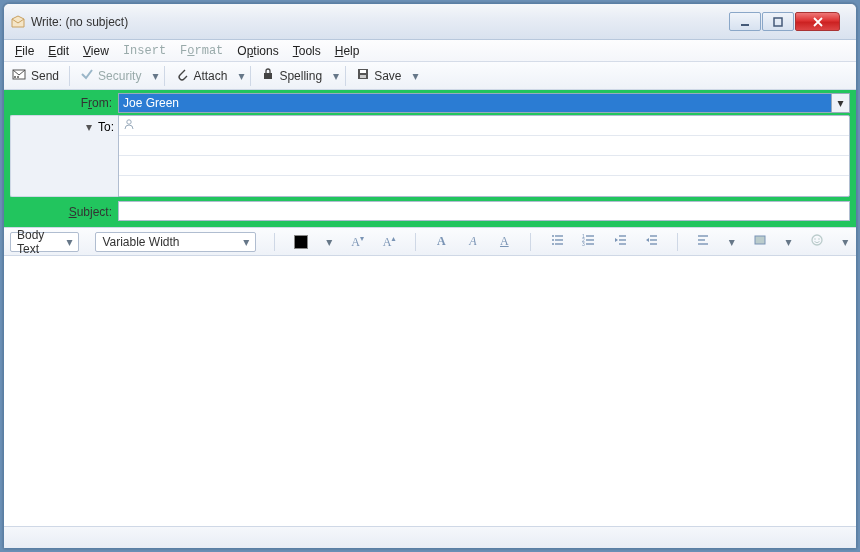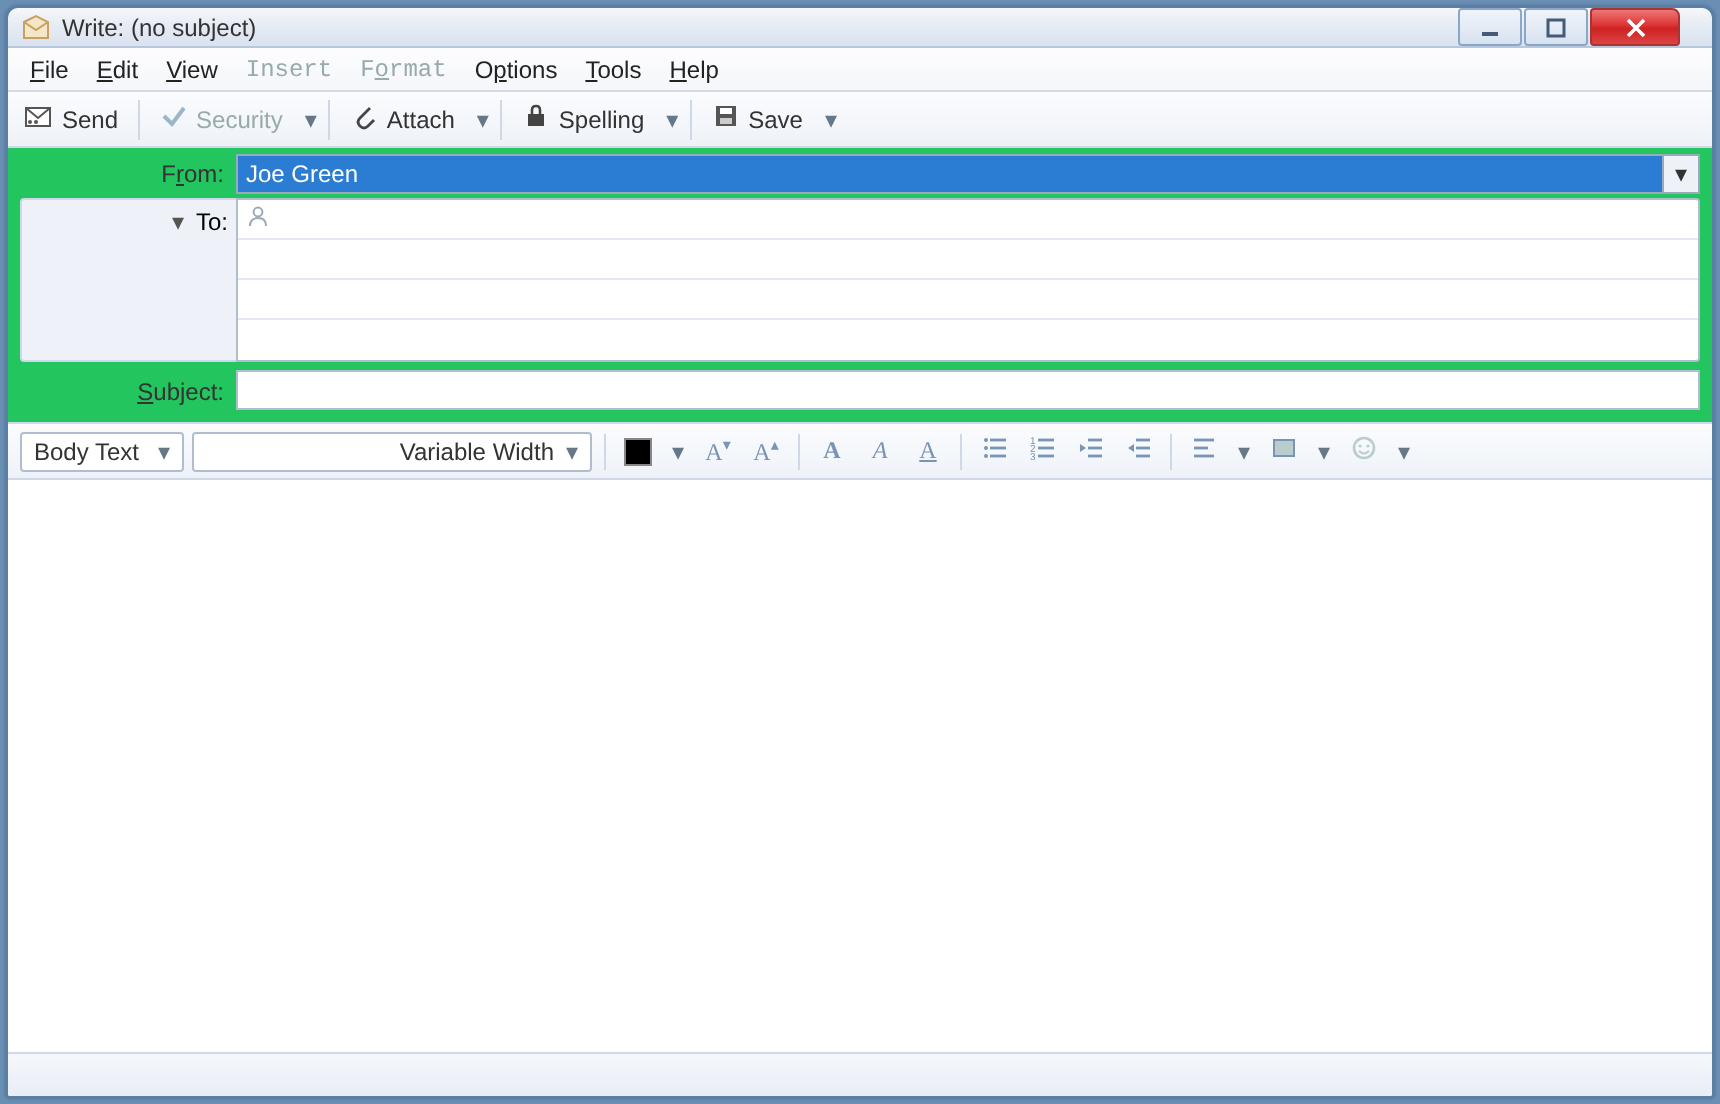--- a/index.html
+++ b/index.html
@@ -25,7 +25,7 @@
     overflow: hidden;
   }
   .titlebar {
-    height: 20px;
+    height: 36px;
     background: linear-gradient(#f5f7fa, #e8edf5 40%, #d9e2ef);
     border-bottom: 1px solid #b8c8dc;
     display: flex;

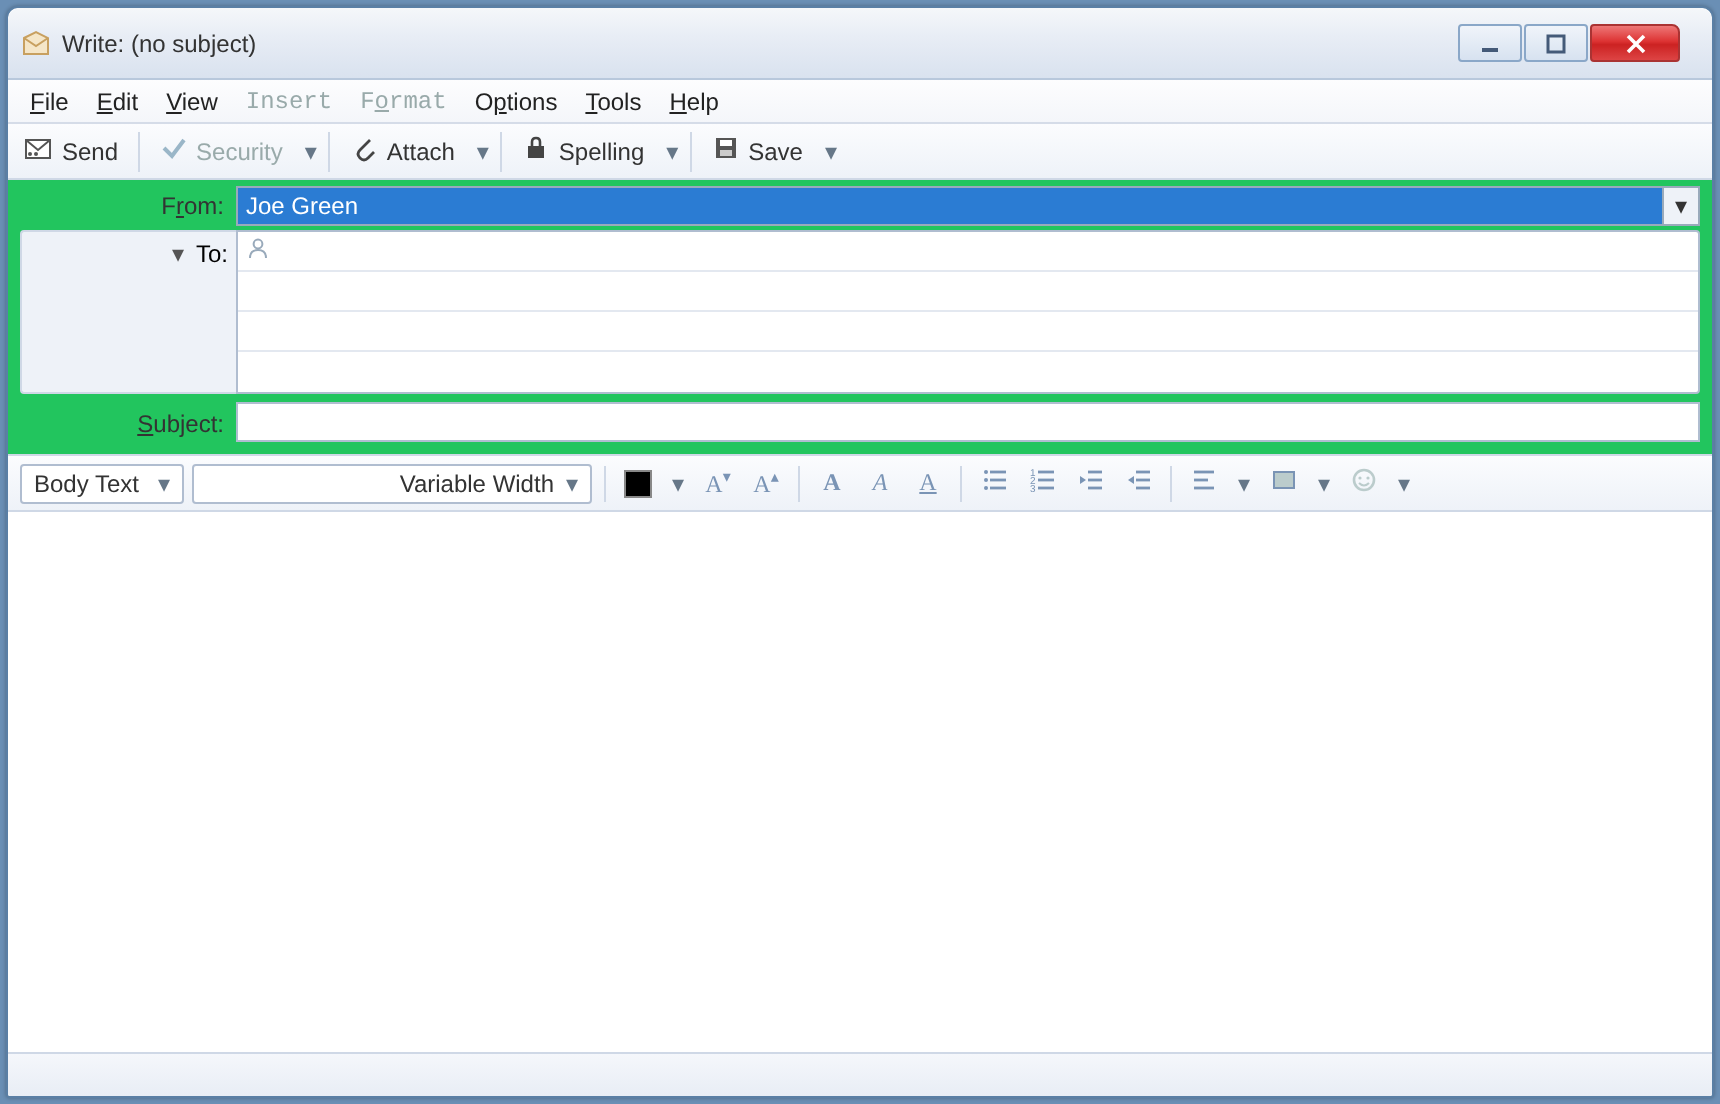--- a/index.html
+++ b/index.html
@@ -163,7 +163,7 @@
     border-bottom: 1px solid #cfd8e6;
     display:flex; align-items:center;
     padding: 0 6px;
-    gap: 4px;
+    gap: 16px;
   }
   .ft-select {
     height: 20px;

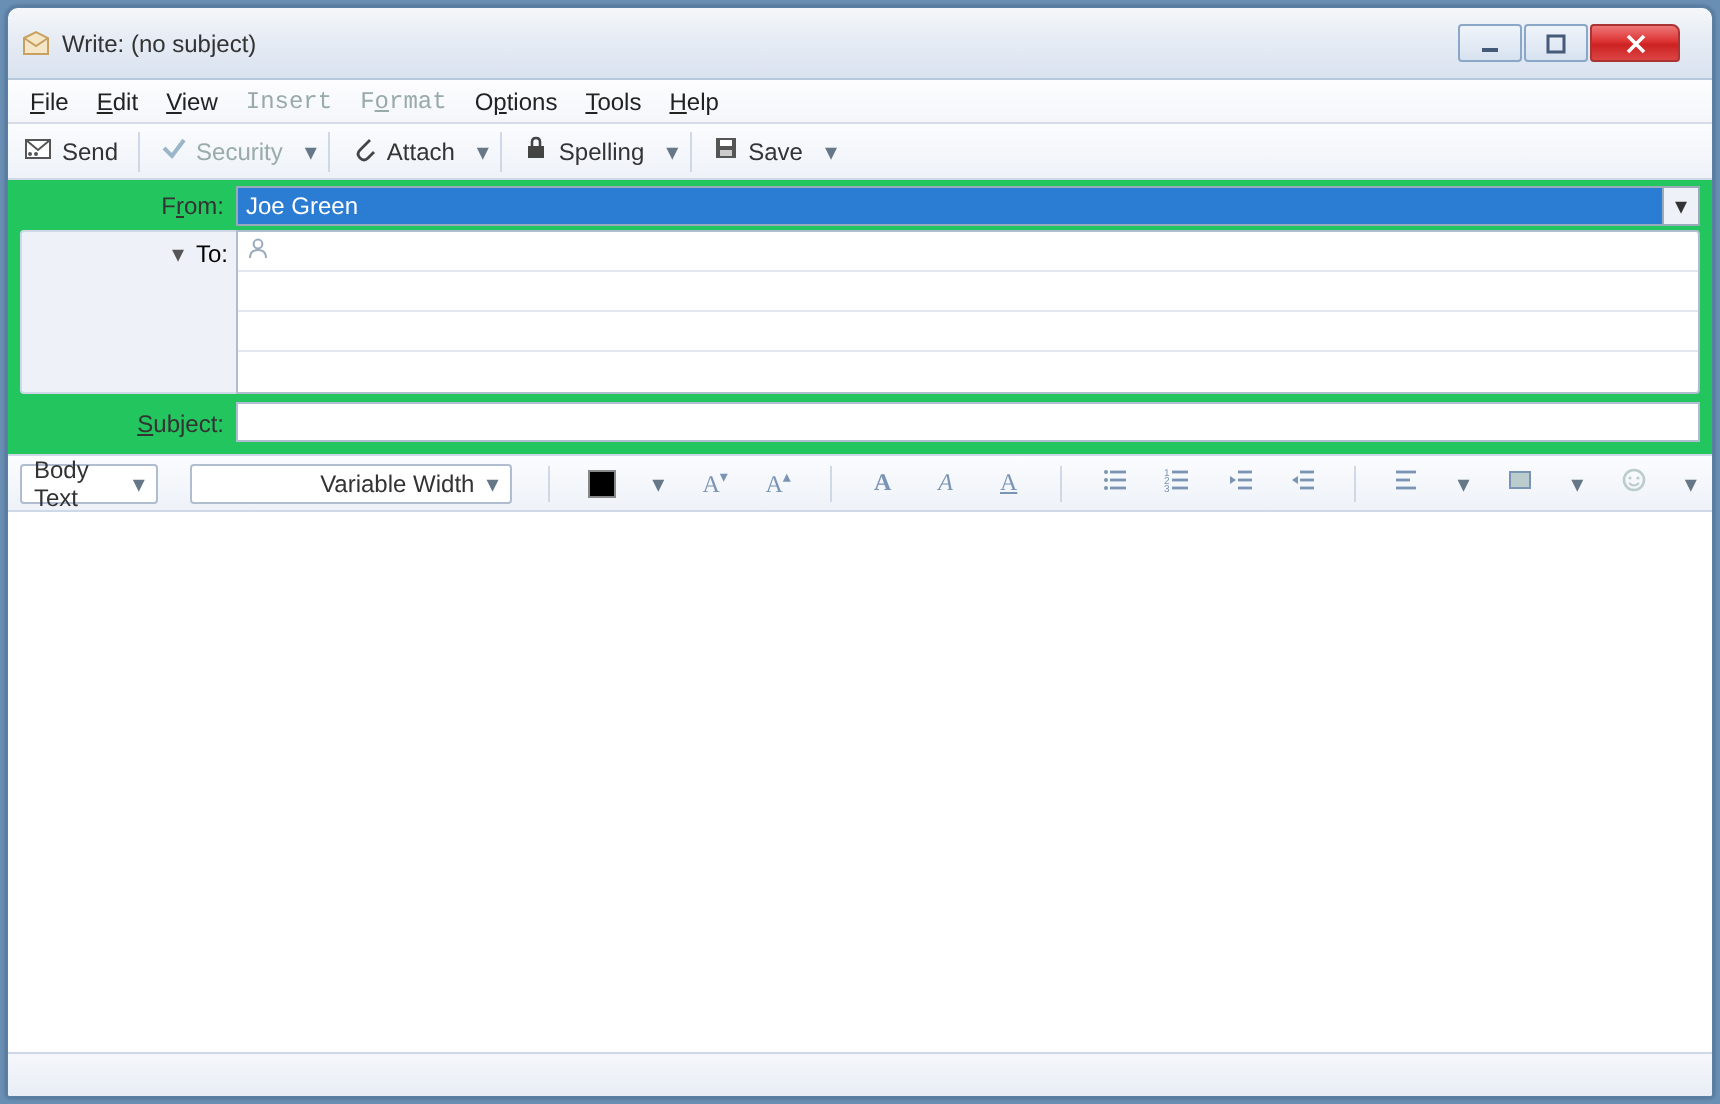--- a/index.html
+++ b/index.html
@@ -354,7 +354,7 @@
       <span>Body Text</span>
       <span class="ft-arrow">▾</span>
     </div>
-    <div class="ft-select" style="width:200px;justify-content:flex-end;">
+    <div class="ft-select" style="width:200px;">
       <span>Variable Width</span>
       <span class="ft-arrow">▾</span>
     </div>

